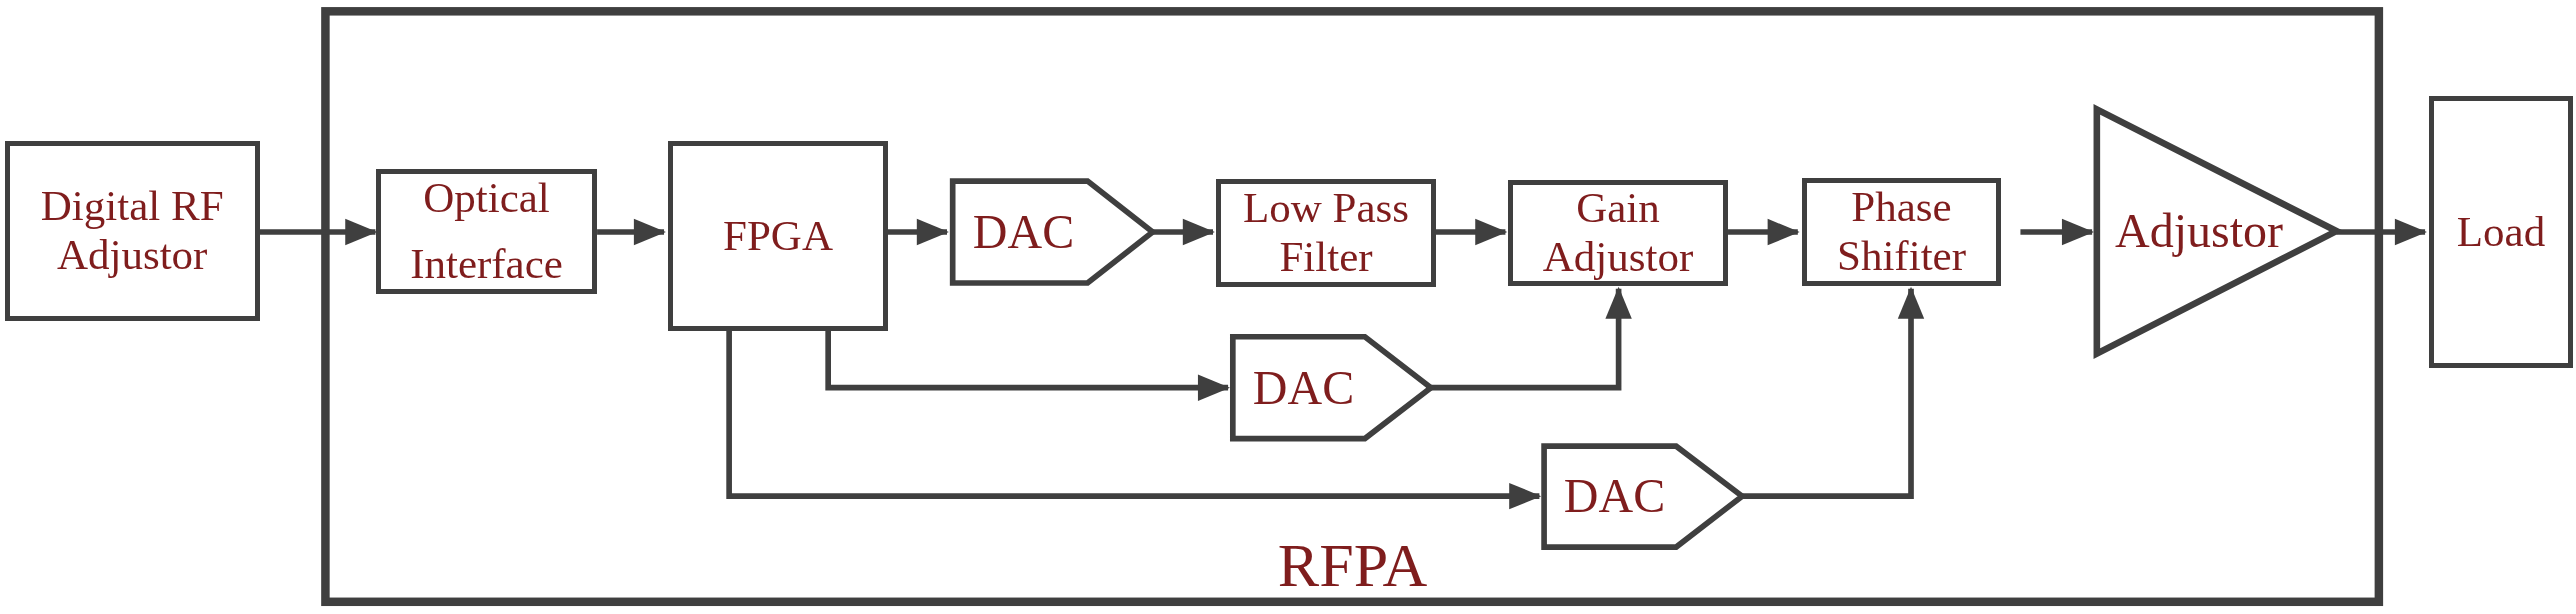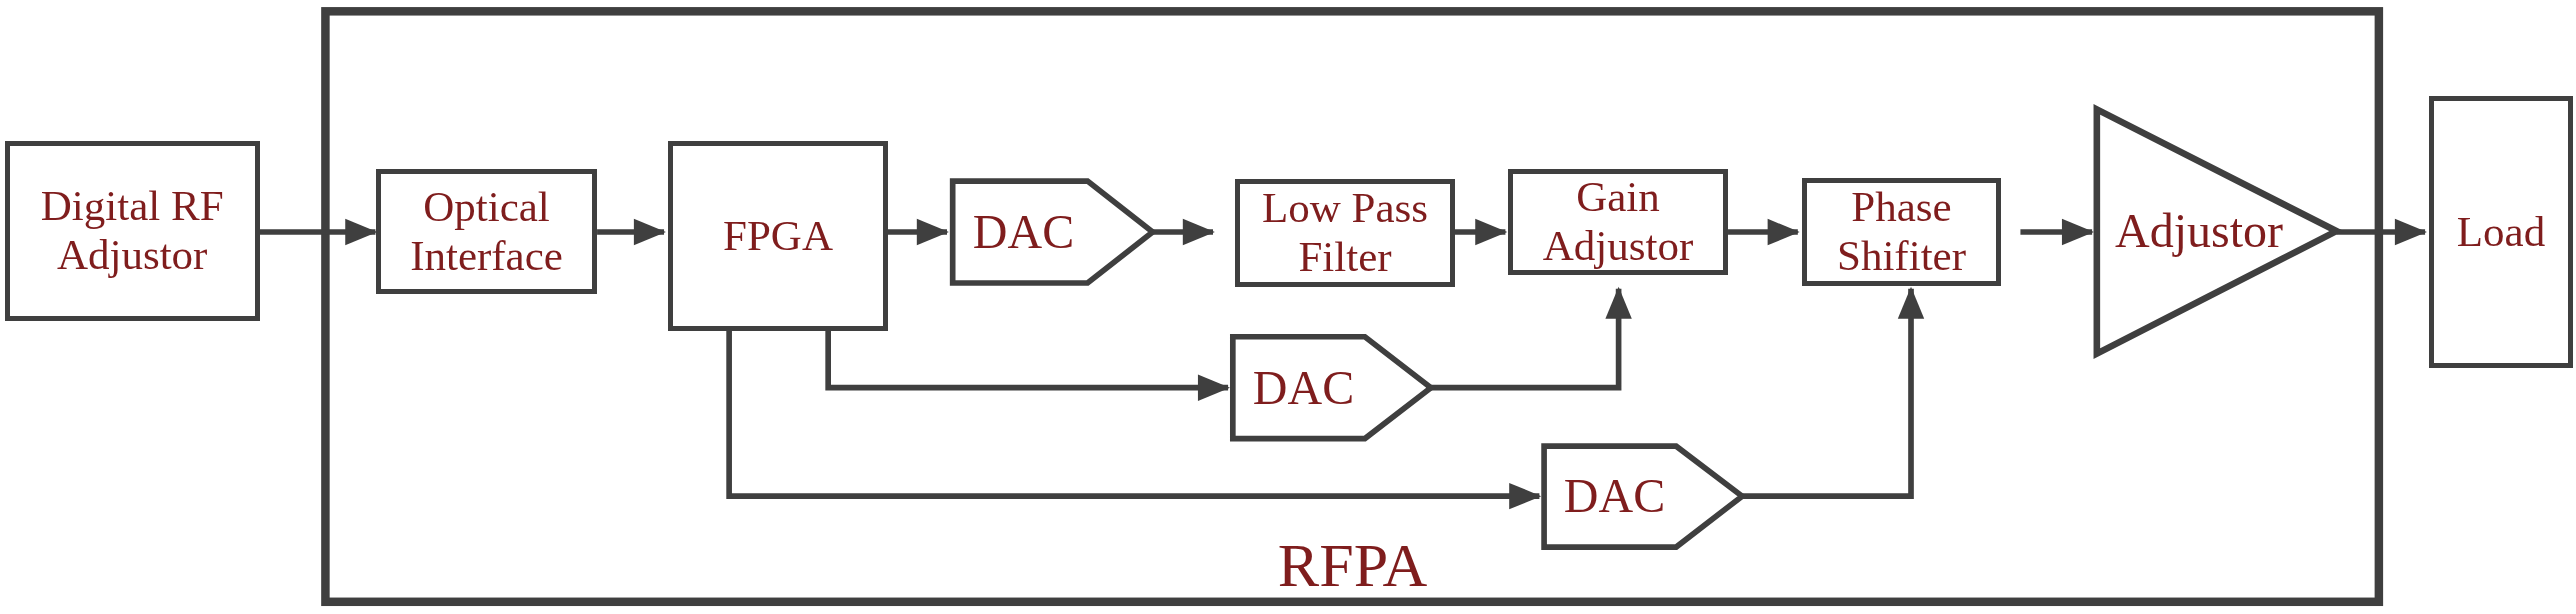--- a/index.html
+++ b/index.html
@@ -100,7 +100,7 @@
     <span>Adjustor</span>
   </div>
 
-  <div class="box" style="left:376px; top:169px; width:221px; height:125px;">
+  <div class="box" style="left:376px; top:169px; width:221px; height:125px;justify-content:space-between;">
     <span>Optical</span>
     <span>Interface</span>
   </div>

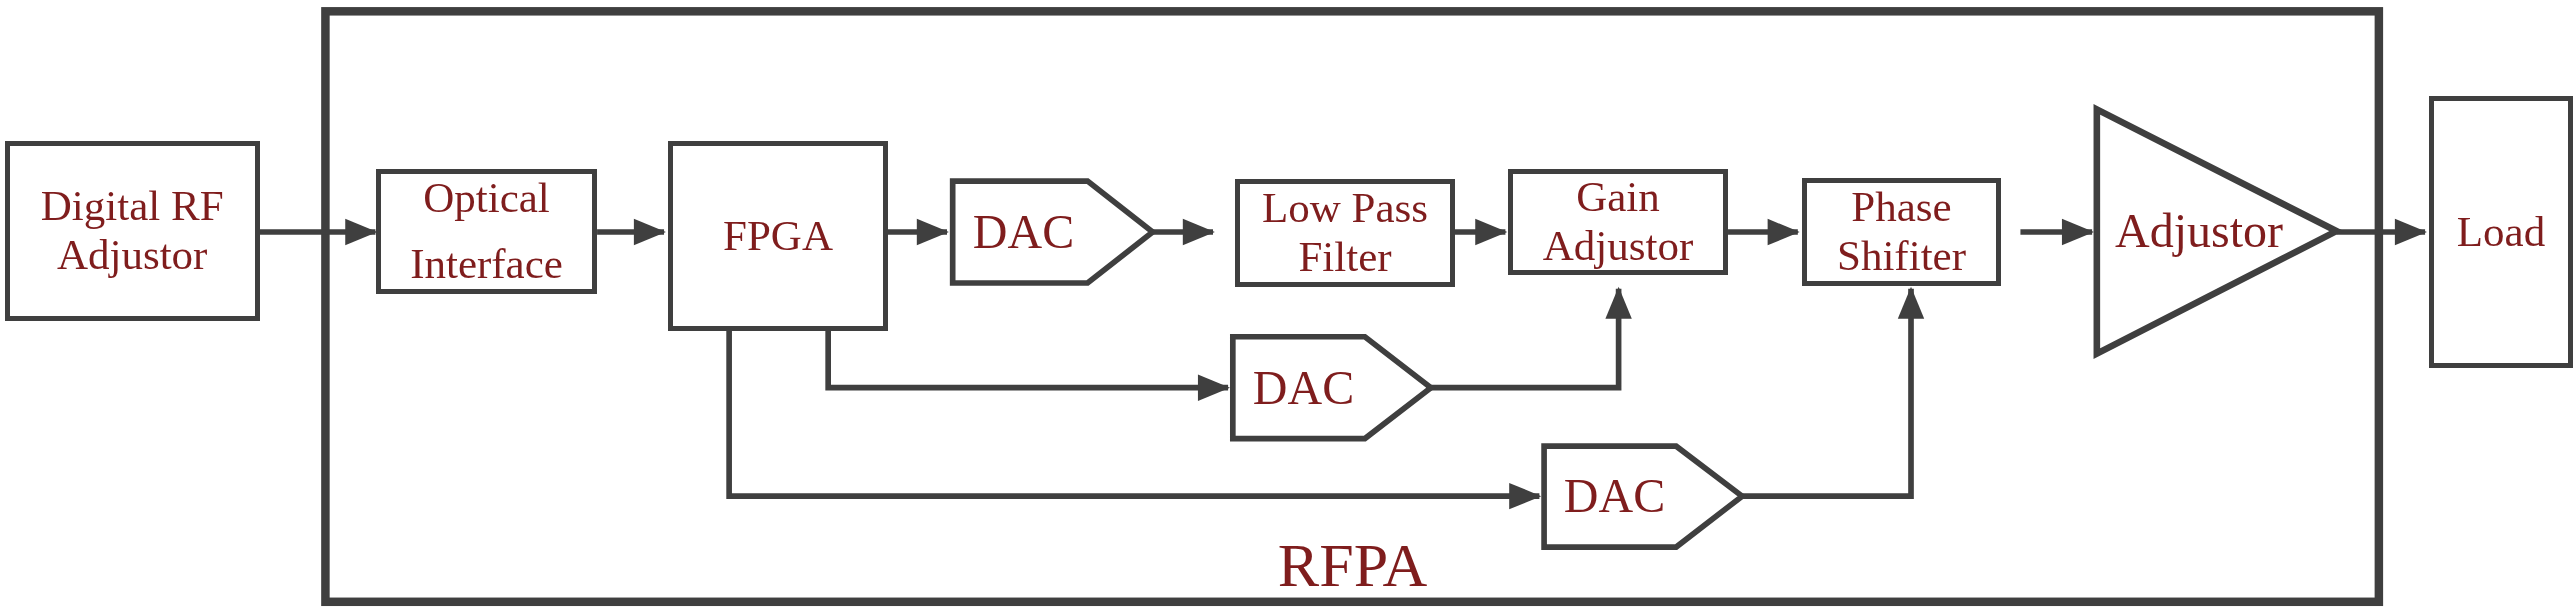--- a/index.html
+++ b/index.html
@@ -109,7 +109,7 @@
     <span>FPGA</span>
   </div>
 
-  <div class="box" style="left:1216px; top:179px; width:220px; height:108px;margin-left:19px;">
+  <div class="box" style="left:1216px; top:179px; width:220px; height:108px;">
     <span>Low Pass</span>
     <span>Filter</span>
   </div>

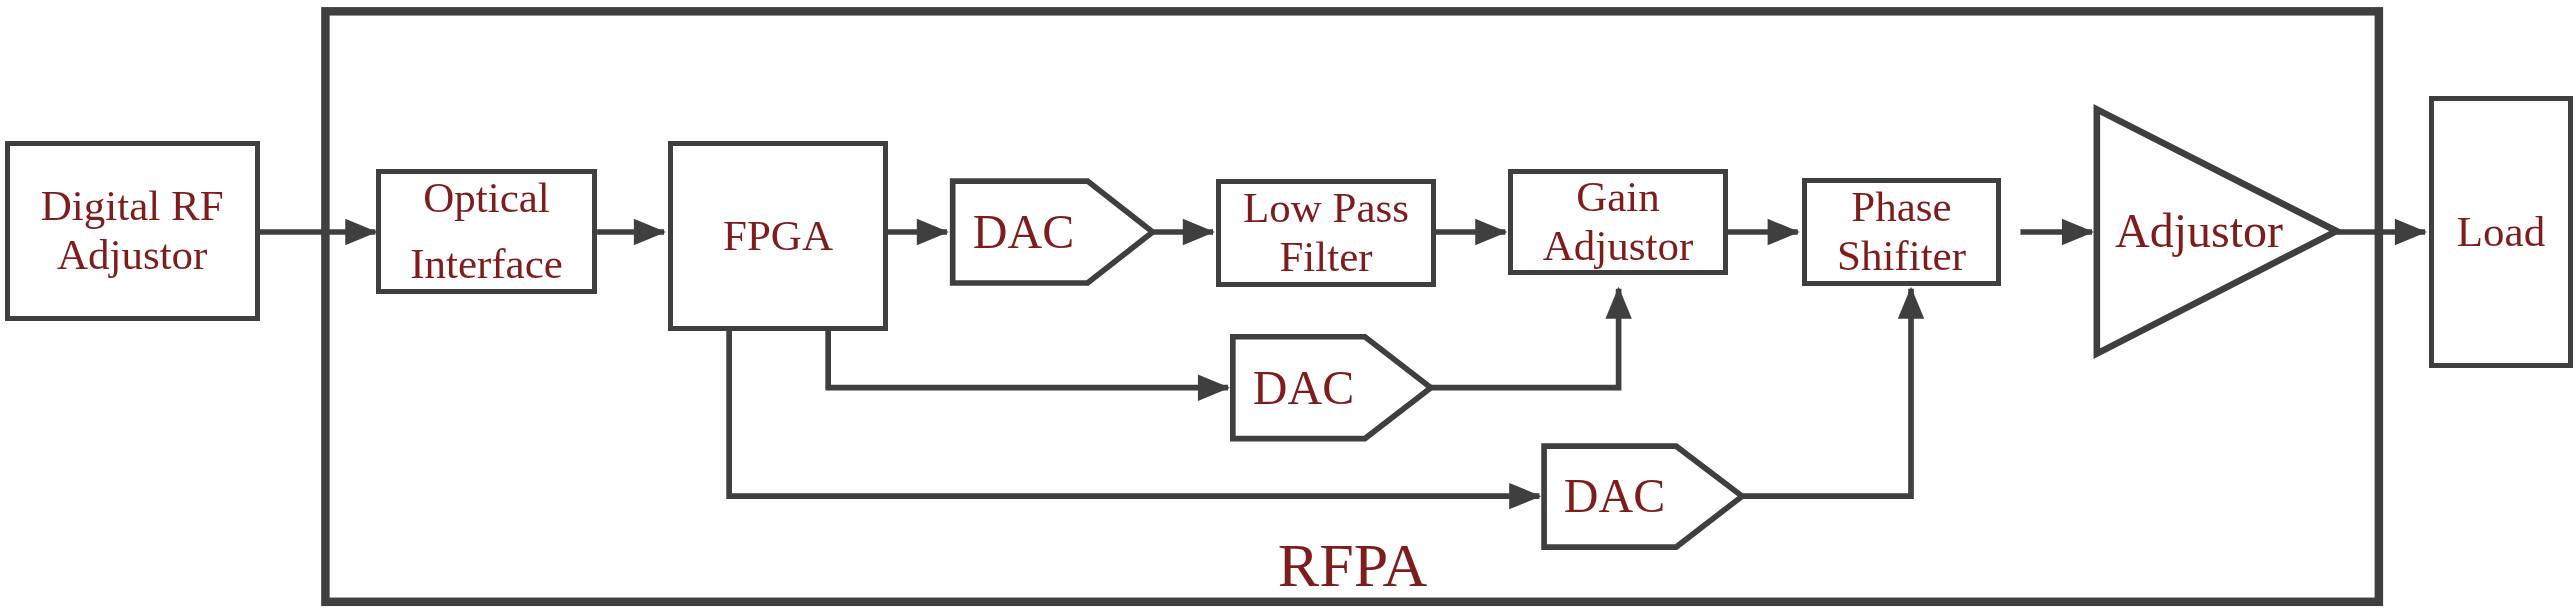--- a/index.html
+++ b/index.html
@@ -114,7 +114,7 @@
     <span>Filter</span>
   </div>
 
-  <div class="box" style="left:1508px; top:169px; width:220px; height:106px;">
+  <div class="box" style="left:1508px; top:180px; width:220px; height:106px;">
     <span>Gain</span>
     <span>Adjustor</span>
   </div>

